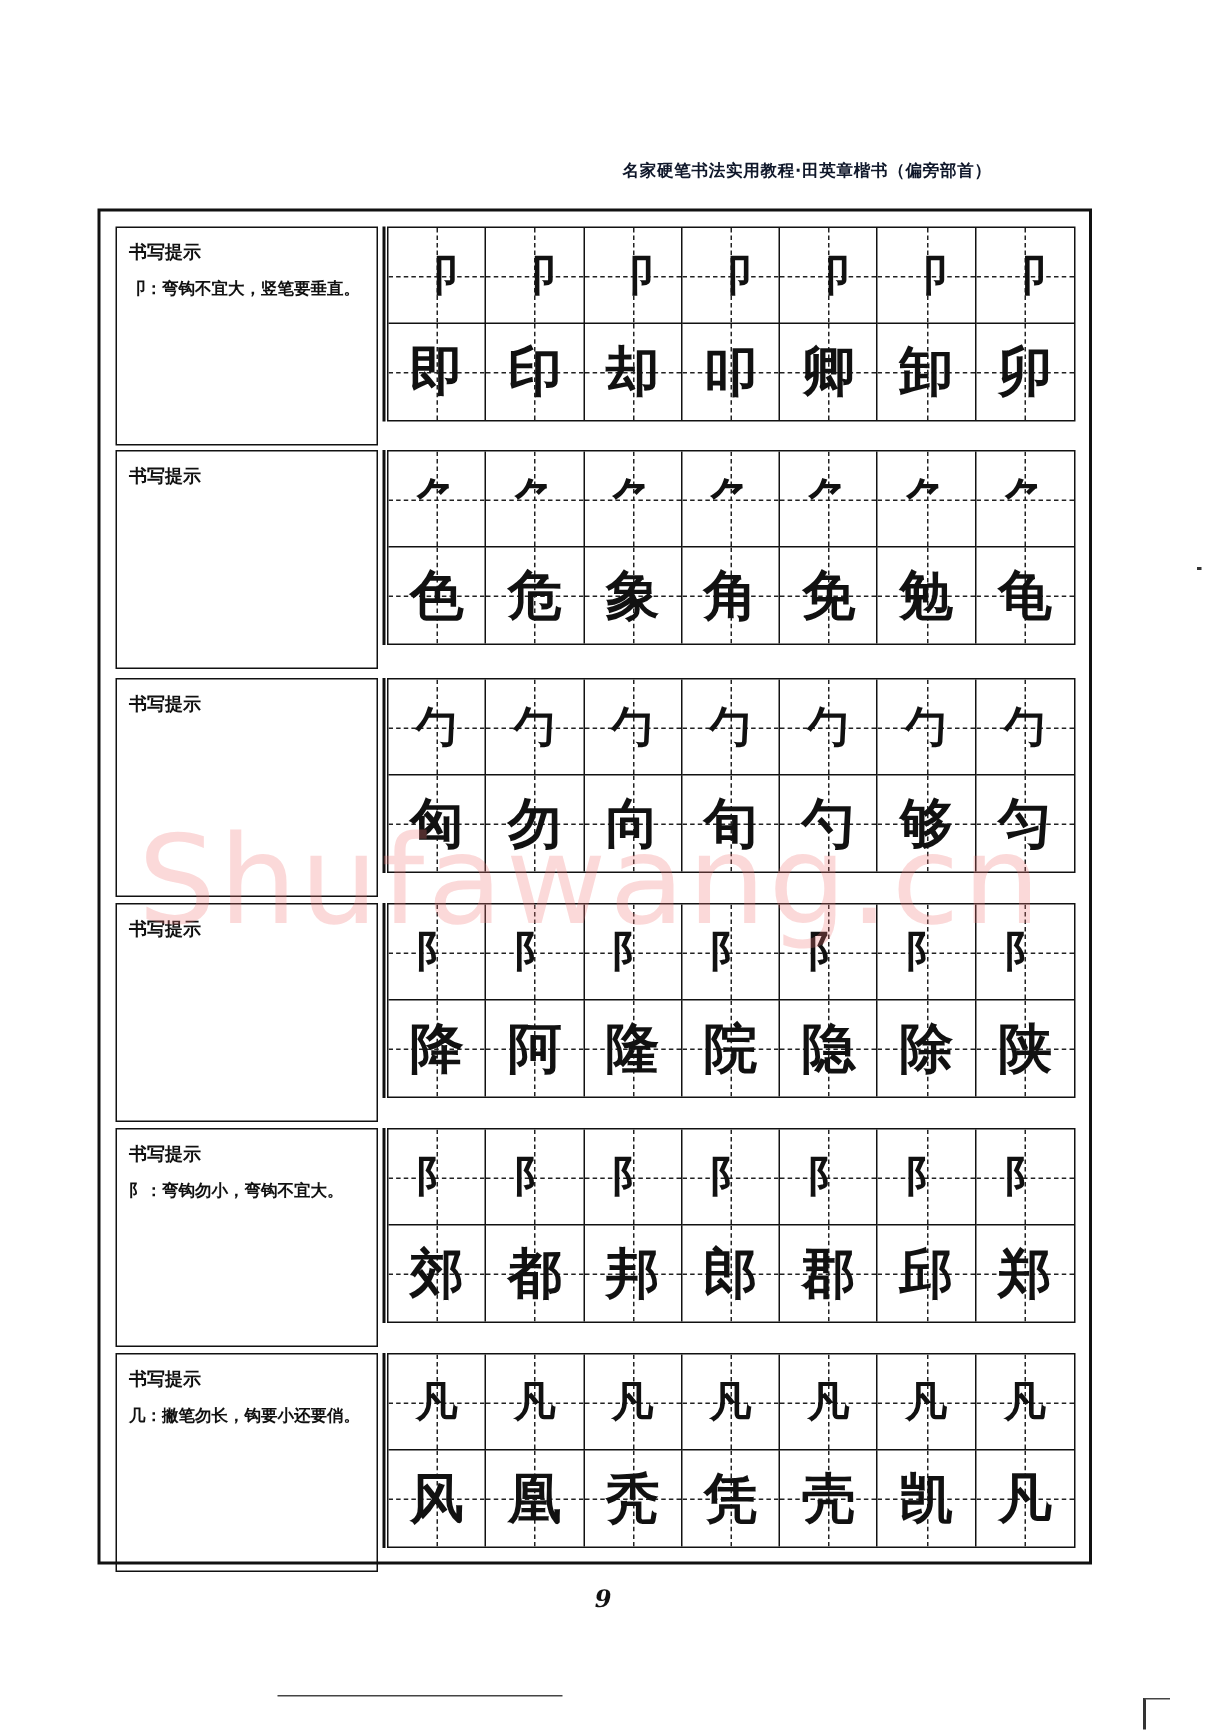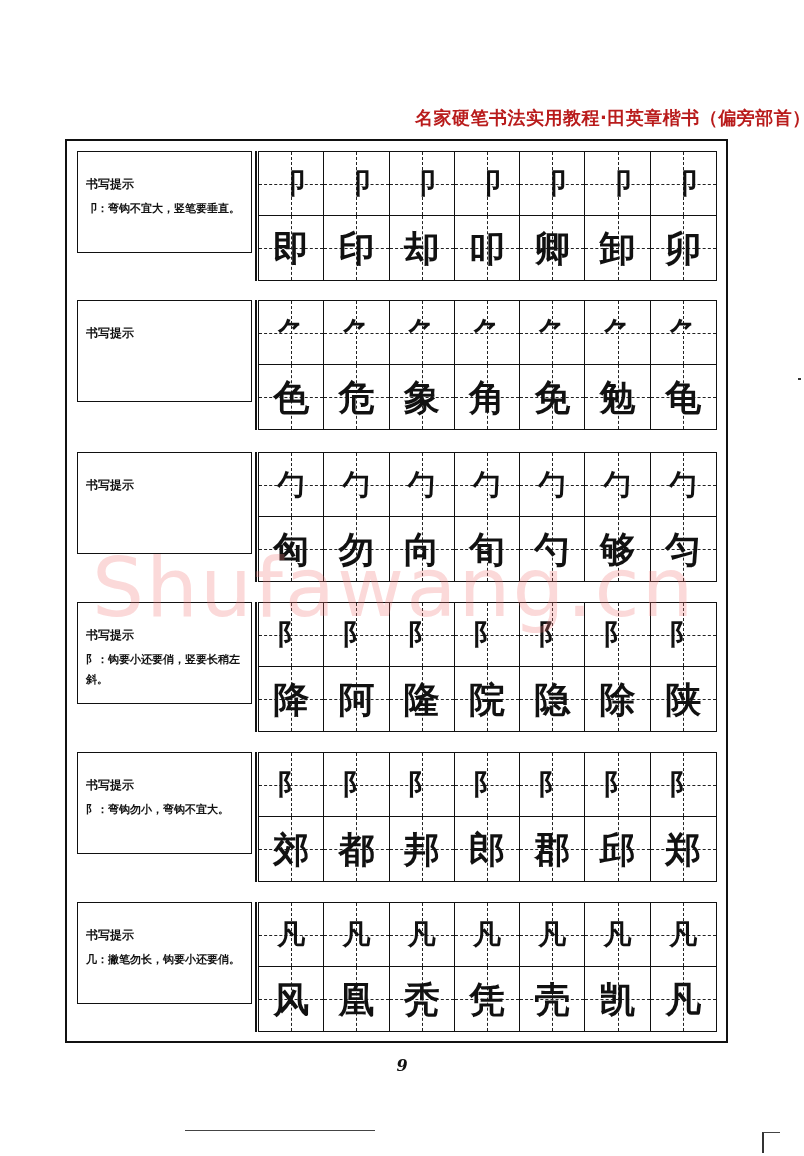--- a/index.html
+++ b/index.html
@@ -10,8 +10,8 @@
   }
   .running-head {
     position:absolute; left:415px; top:106px; width:320px;
-    font-family:"DejaVu Sans", sans-serif; font-weight:bold; font-size:18px;
-    letter-spacing:0.5px; color:#b91c1c; white-space:nowrap;text-align:right;
+    font-family:"DejaVu Sans", sans-serif; font-weight:bold; font-size:11px;
+    letter-spacing:0.5px; color:#0f172a; white-space:nowrap;
   }
   .frame {
     position:absolute; left:65px; top:139px; width:663px; height:904px;

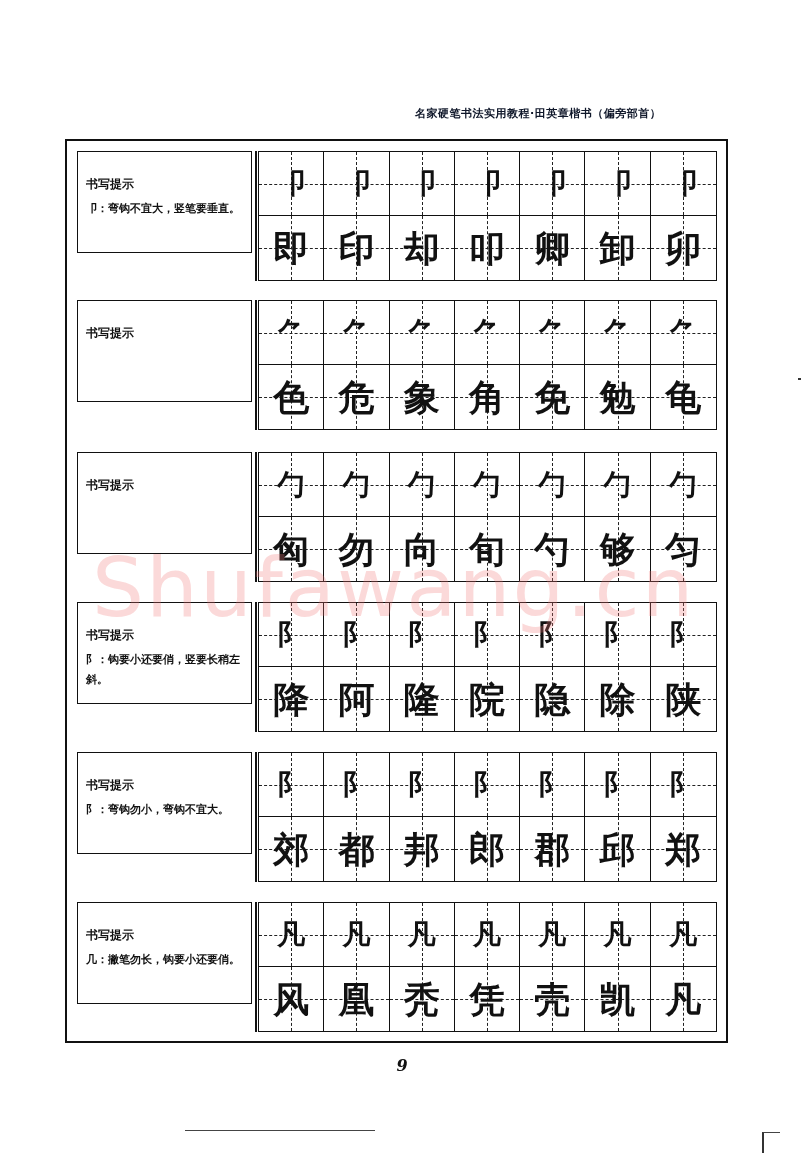--- a/index.html
+++ b/index.html
@@ -19,8 +19,8 @@
   }
   .section { position:absolute; left:77px; width:641px; height:130px; }
   .tip {
-    position:absolute; left:0; top:0; width:175px; height:102px;
-    border:1.5px solid #111; box-sizing:border-box; padding:24px 6px 0 8px;
+    position:absolute; left:0; top:0; width:175px; height:146px;
+    border:1.5px solid #111; box-sizing:border-box; padding:8px 6px 0 8px;
   }
   .tip-title {
     font-family:"DejaVu Sans", sans-serif; font-weight:bold; font-size:12px;

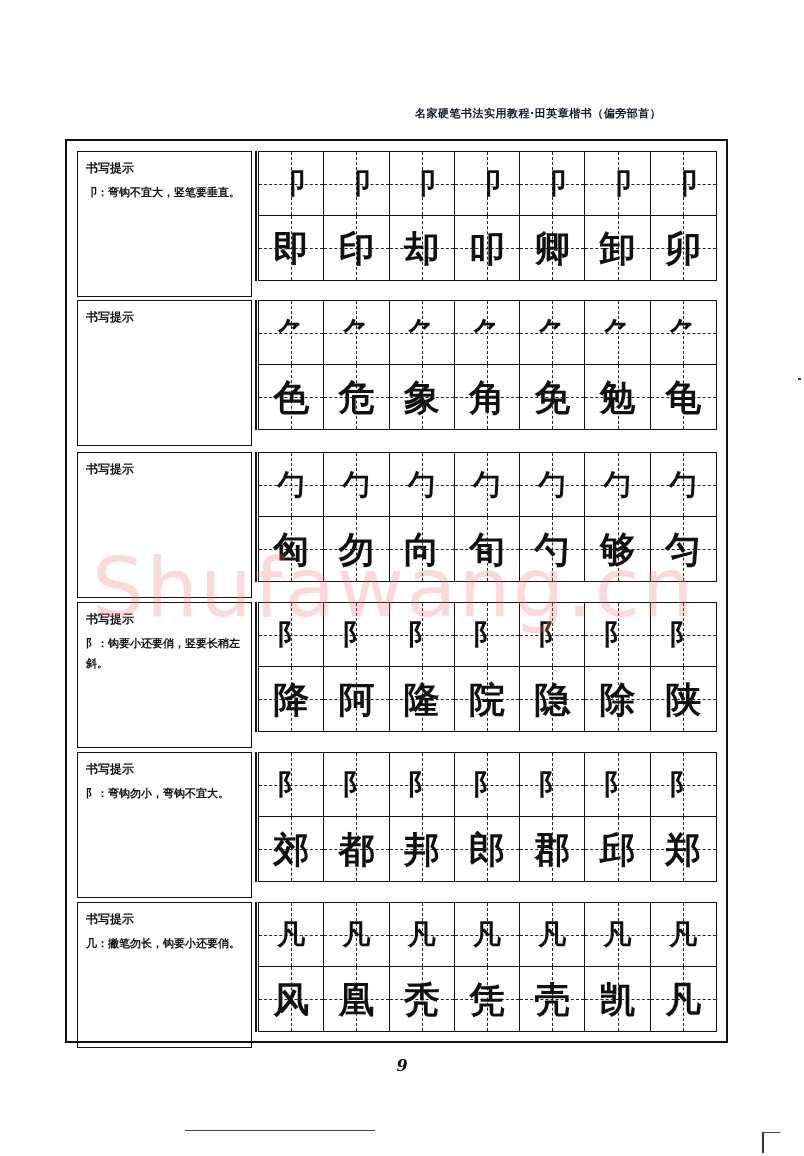--- a/index.html
+++ b/index.html
@@ -230,7 +230,6 @@
     <div class="section" style="top: 602px;">
       <div class="tip">
         <div class="tip-title">书写提示</div>
-        <div class="tip-text">阝：钩要小还要俏，竖要长稍左斜。</div>
       </div>
       <div class="grid">
         <div class="cell">

